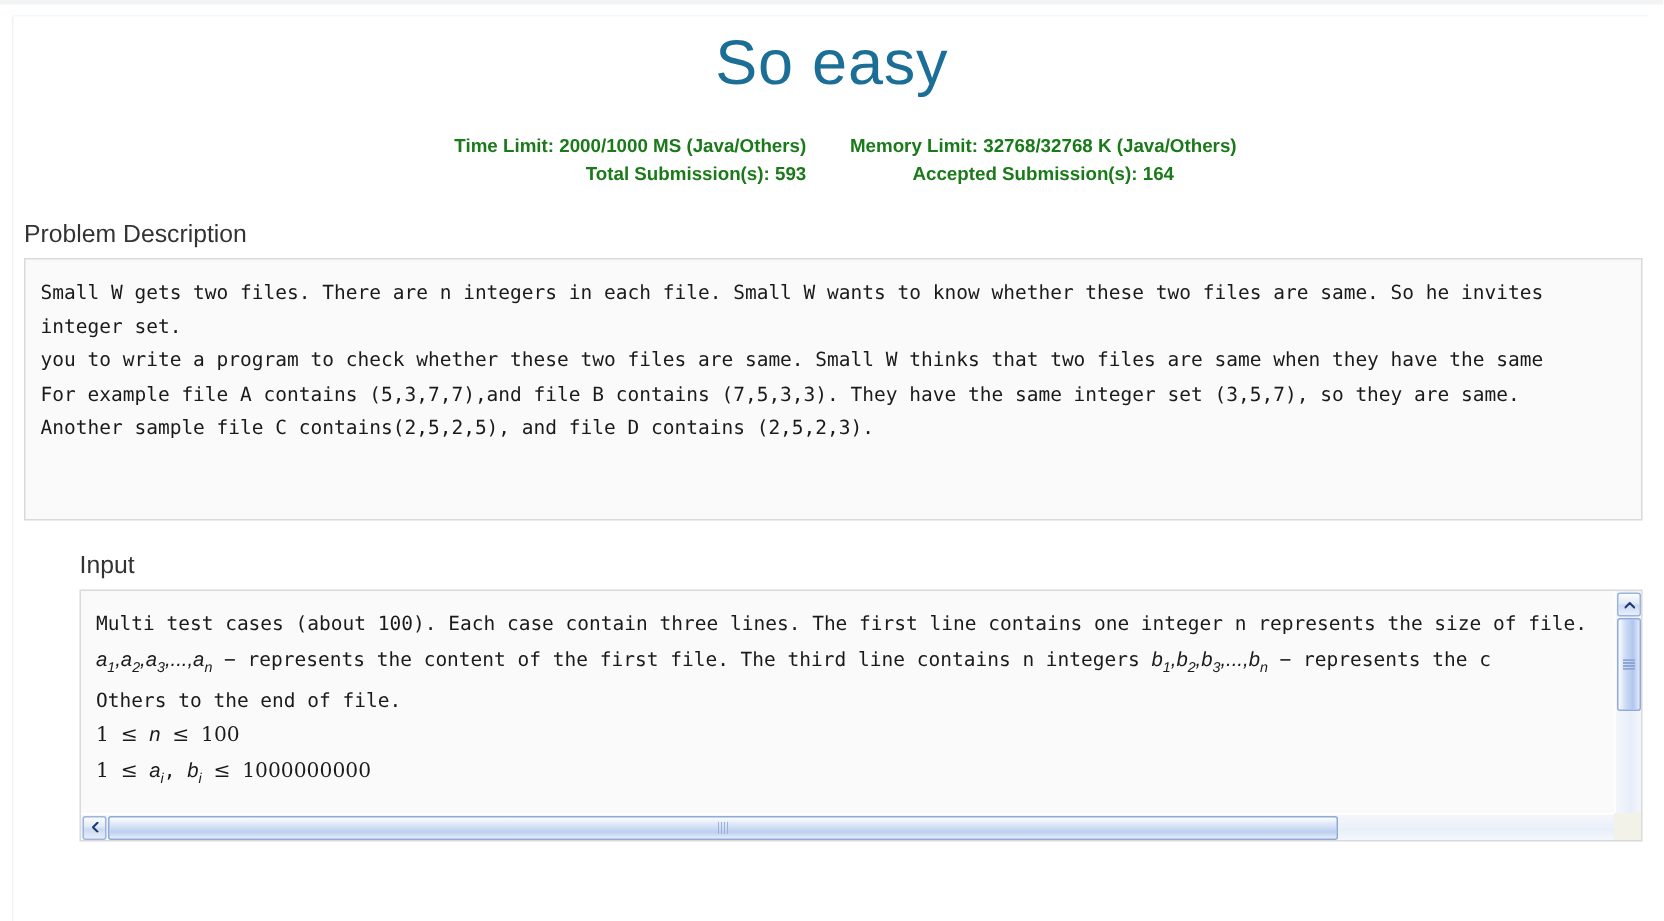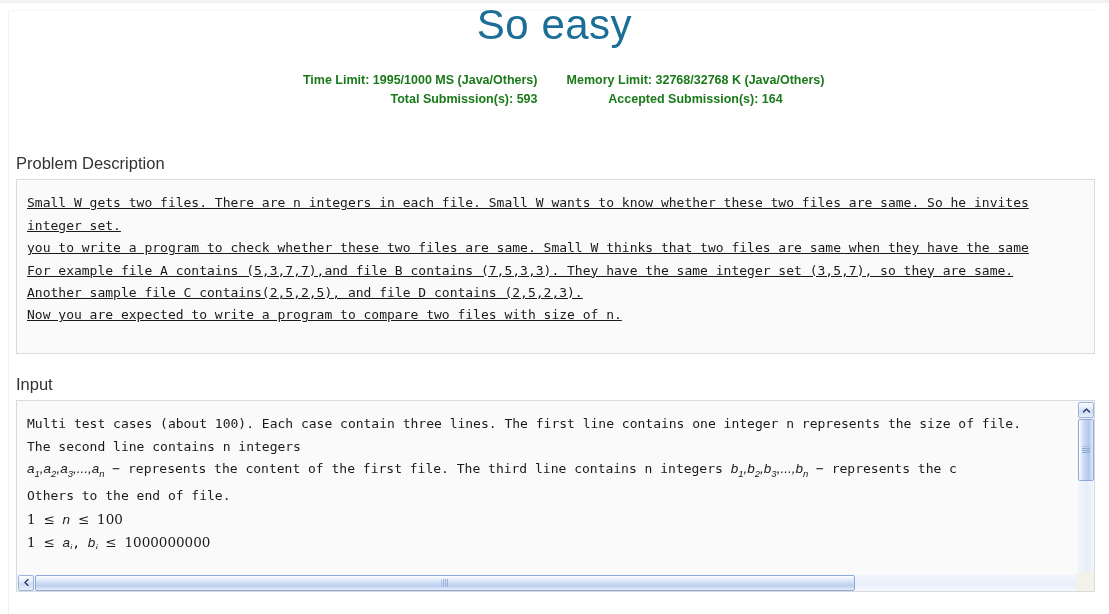--- a/index.html
+++ b/index.html
@@ -54,7 +54,7 @@
     font-weight: 400;
     letter-spacing: 0.5px;
     margin: 0;
-    padding-top: 1px;
+    padding-top: 18px;
     line-height: 1.15;
   }
 

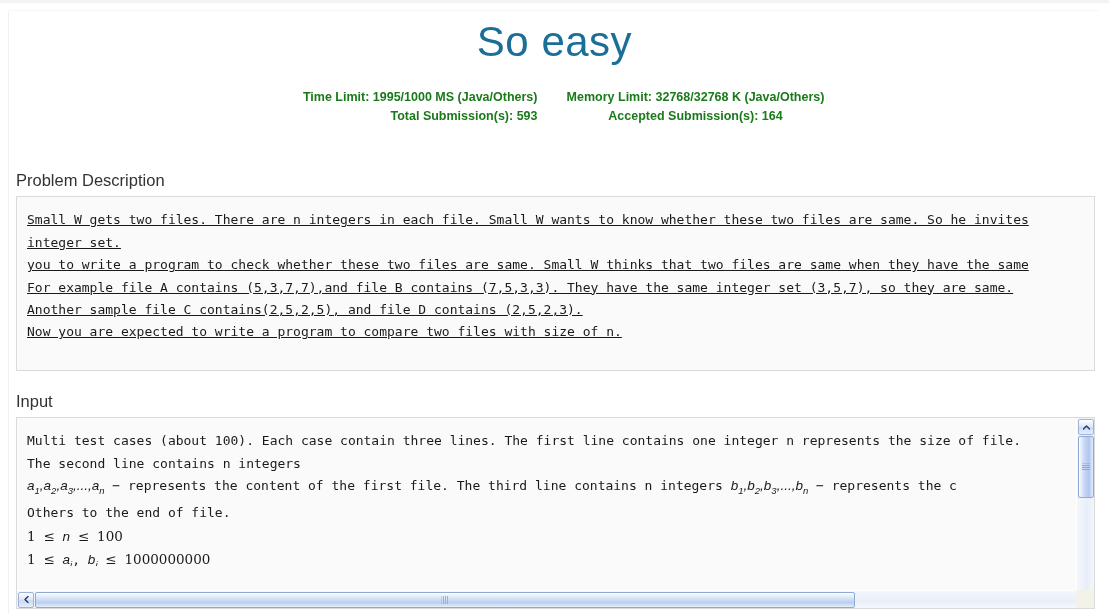--- a/index.html
+++ b/index.html
@@ -233,7 +233,7 @@
 
   <div class="limits">
     <div class="limits-row">
-      <div class="limits-col-left">Time Limit: 1995/1000 MS (Java/Others)</div>
+      <div class="limits-col-left">Time Limit: 2000/1000 MS (Java/Others)</div>
       <div class="limits-col-right">Memory Limit: 32768/32768 K (Java/Others)</div>
     </div>
     <div class="limits-row">

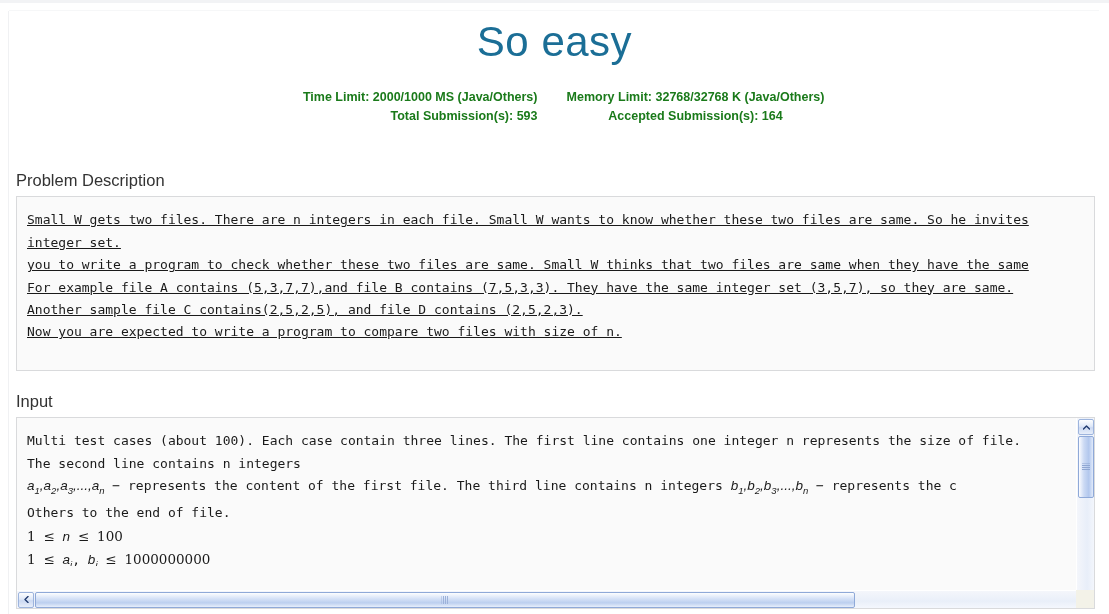--- a/index.html
+++ b/index.html
@@ -242,7 +242,7 @@
     </div>
   </div>
 
-  <div style="margin-top:44px;">
+  <div style="margin-top:20px;">
     <div class="section-heading">Problem Description</div>
 
     <div class="panel" id="description-panel">

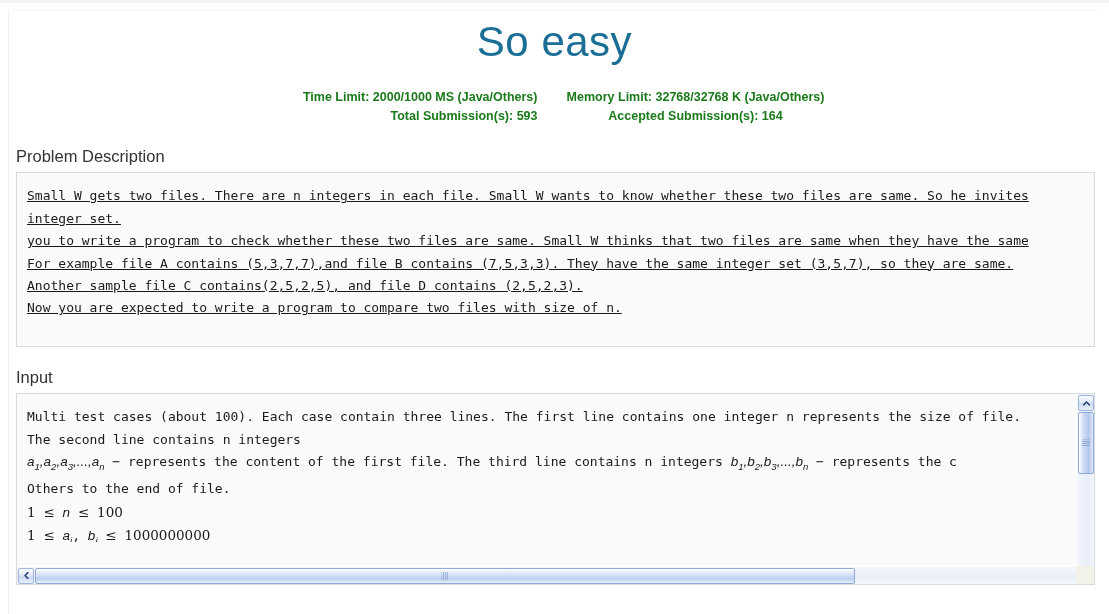--- a/index.html
+++ b/index.html
@@ -114,7 +114,7 @@
   }
 
   #description-panel { height: 175px; }
-  #description-panel .panel-body { padding-top: 12px; text-decoration: underline; }
+  #description-panel .panel-body { padding-top: 12px; }
 
   #input-panel {
     height: 192px;

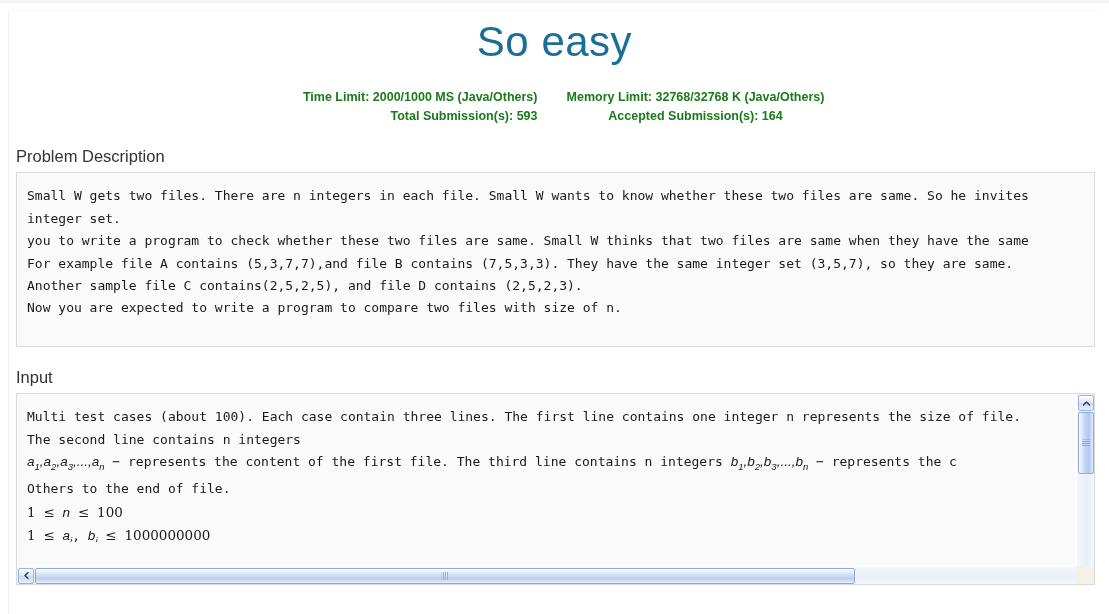--- a/index.html
+++ b/index.html
@@ -252,7 +252,6 @@
         <div>you to write a program to check whether these two files are same. Small W thinks that two files are same when they have the same</div>
         <div>For example file A contains (5,3,7,7),and file B contains (7,5,3,3). They have the same integer set (3,5,7), so they are same.</div>
         <div>Another sample file C contains(2,5,2,5), and file D contains (2,5,2,3).</div>
-        <div>Now you are expected to write a program to compare two files with size of n.</div>
       </div>
     </div>
   </div>

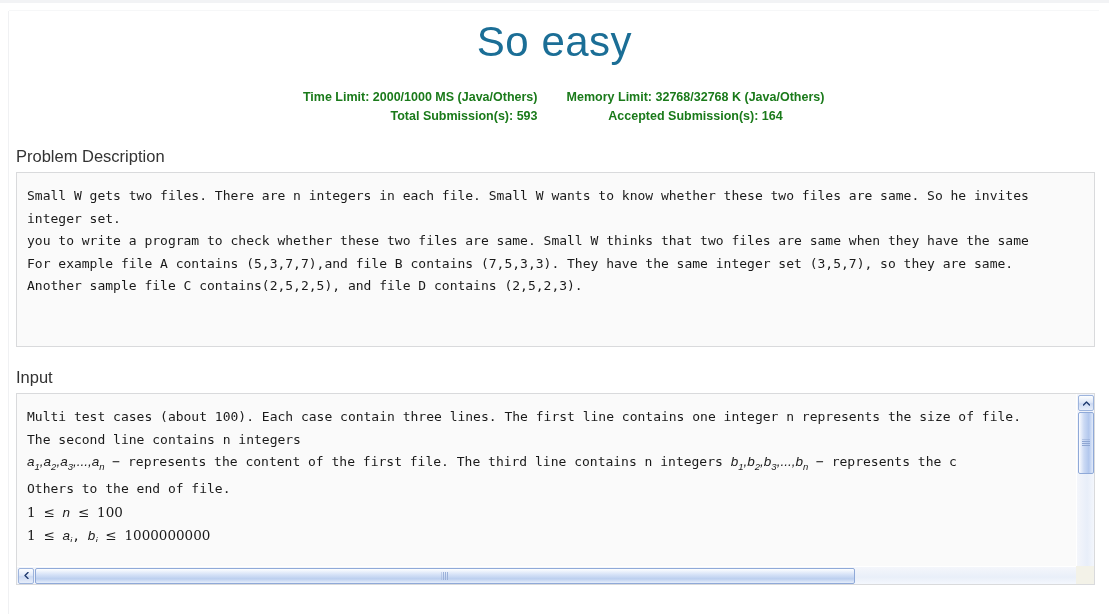--- a/index.html
+++ b/index.html
@@ -256,7 +256,7 @@
     </div>
   </div>
 
-  <div style="margin-top:20px;">
+  <div style="margin-top:20px;padding-left:37px;">
     <div class="section-heading">Input</div>
 
     <div class="panel" id="input-panel">

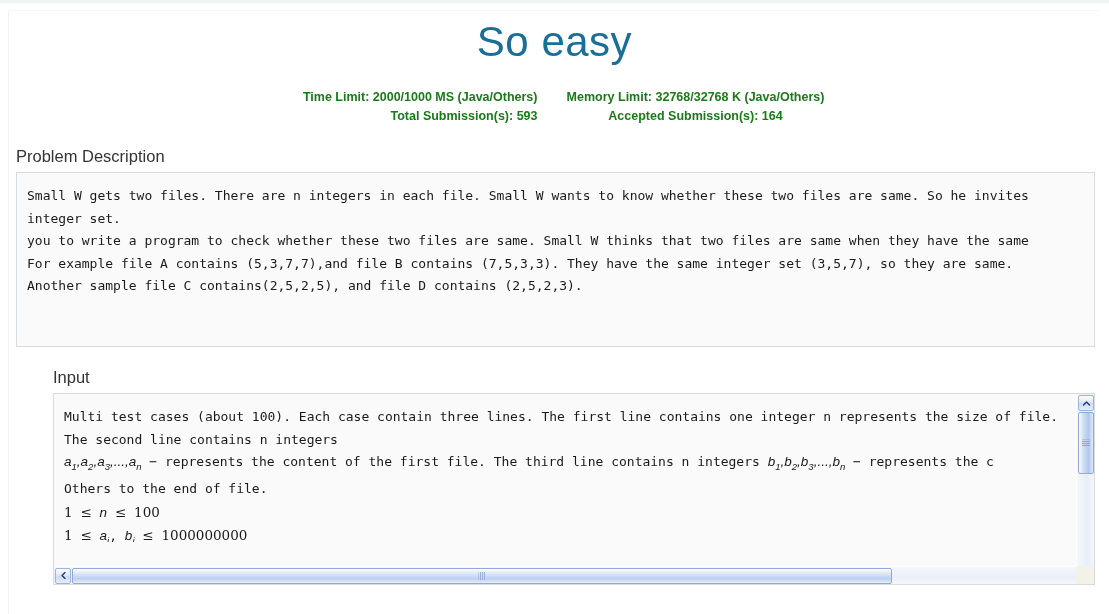--- a/index.html
+++ b/index.html
@@ -117,7 +117,7 @@
   #description-panel .panel-body { padding-top: 12px; }
 
   #input-panel {
-    height: 192px;
+    height: 168px;
     margin-right: 14px;
     padding-right: 21px;
     padding-bottom: 19px;

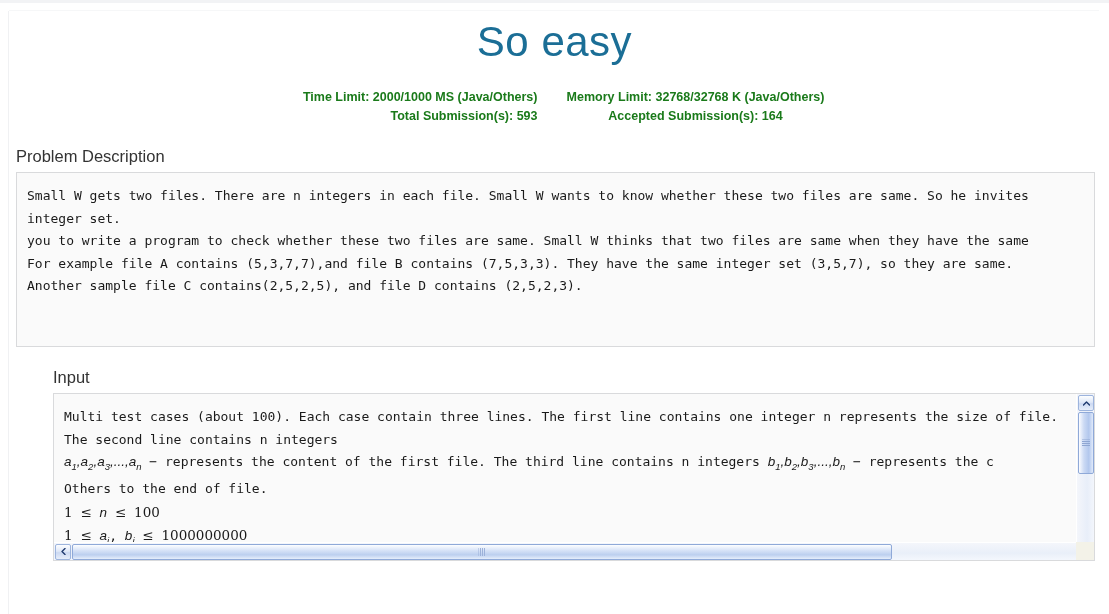--- a/index.html
+++ b/index.html
@@ -263,7 +263,6 @@
 
       <div class="panel-body">
         <div>Multi test cases (about 100). Each case contain three lines. The first line contains one integer n represents the size of file.</div>
-        <div>The second line contains n integers</div>
         <div><span class="mathit"><span>a</span><sub>1</sub>,<span>a</span><sub>2</sub>,<span>a</span><sub>3</sub>,...,<span>a</span><sub>n</sub></span><span> − represents the content of the first file. The third line contains n integers </span><span class="mathit"><span>b</span><sub>1</sub>,<span>b</span><sub>2</sub>,<span>b</span><sub>3</sub>,...,<span>b</span><sub>n</sub></span><span> − represents the c</span></div>
         <div>Others to the end of file.</div>
         <div><span class="mathrm">1</span> <span class="le">≤</span> <span class="mathit">n</span> <span class="le">≤</span> <span class="mathrm">100</span></div>

